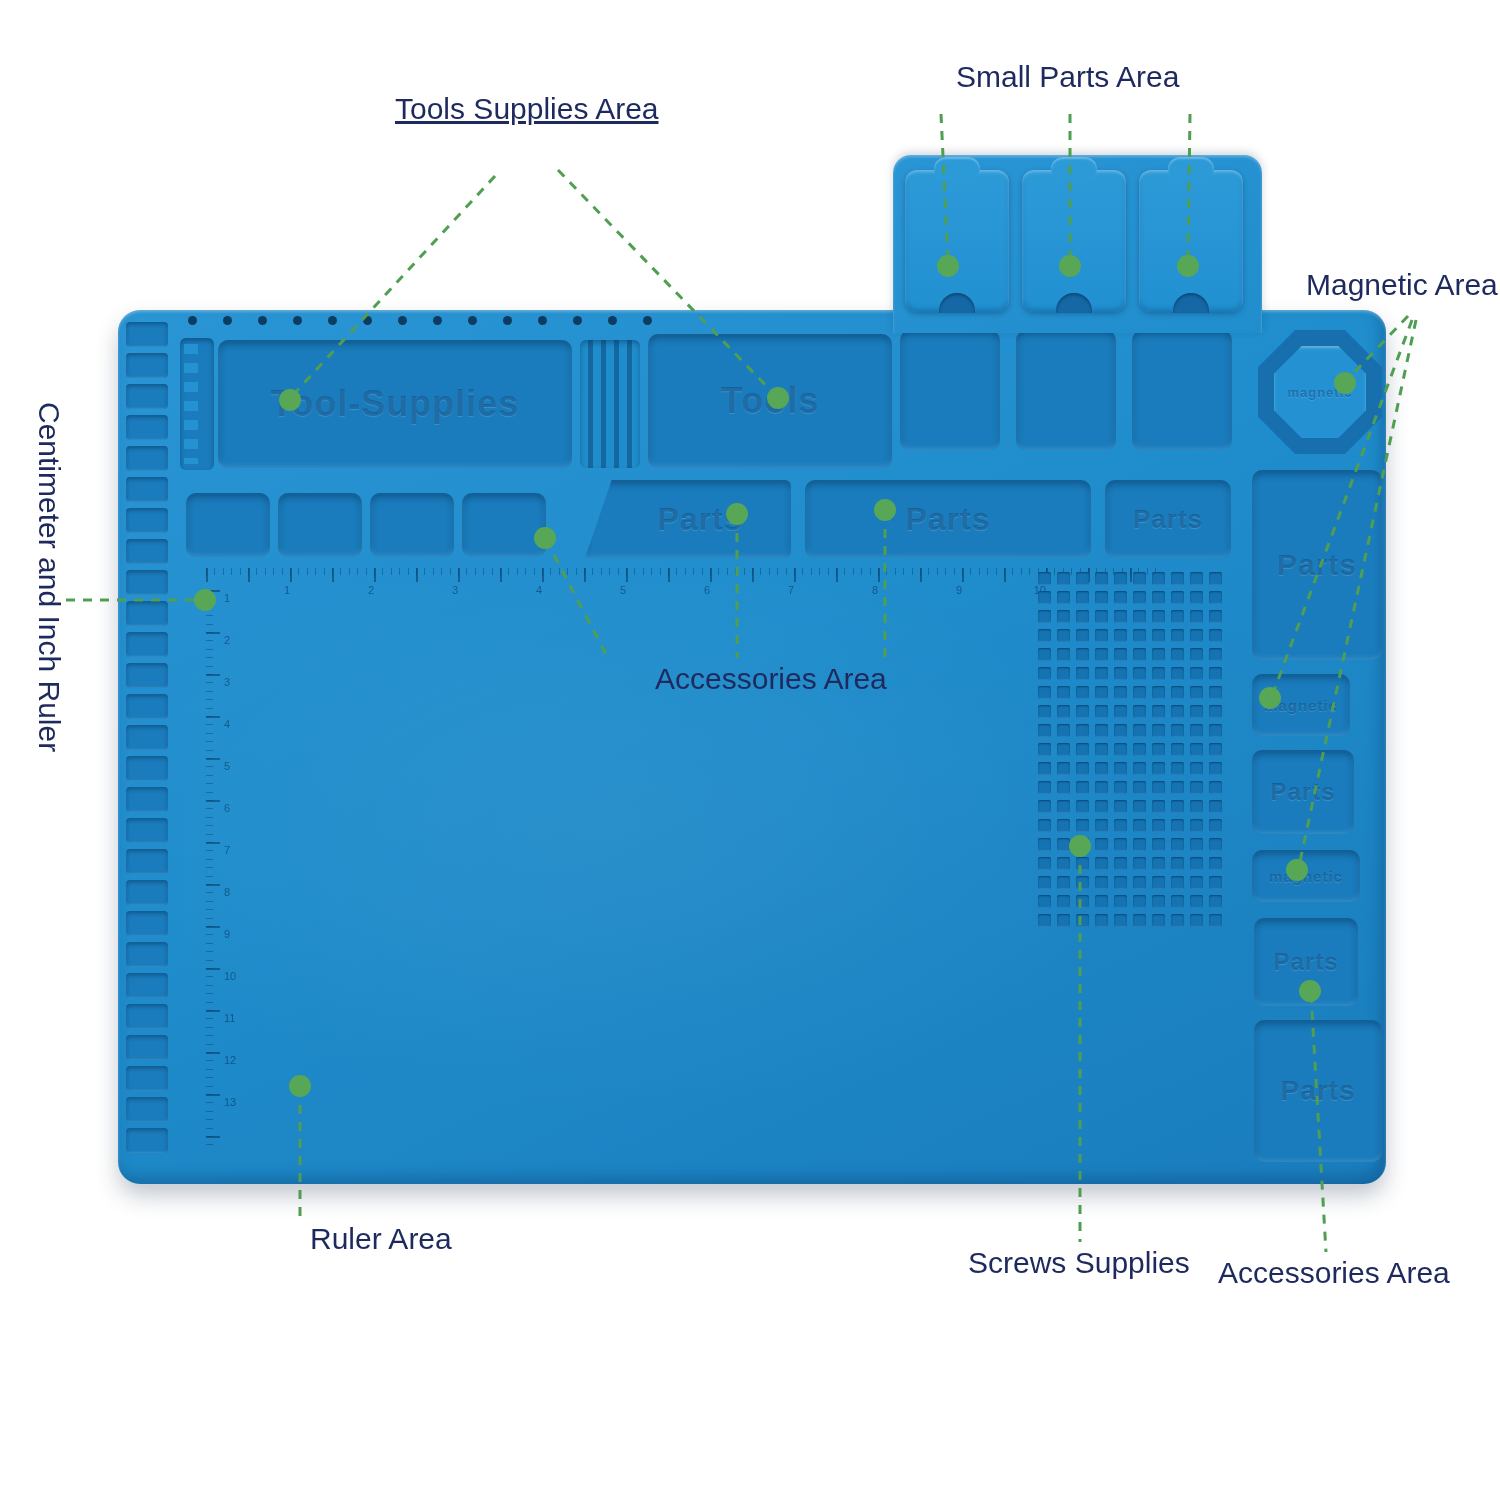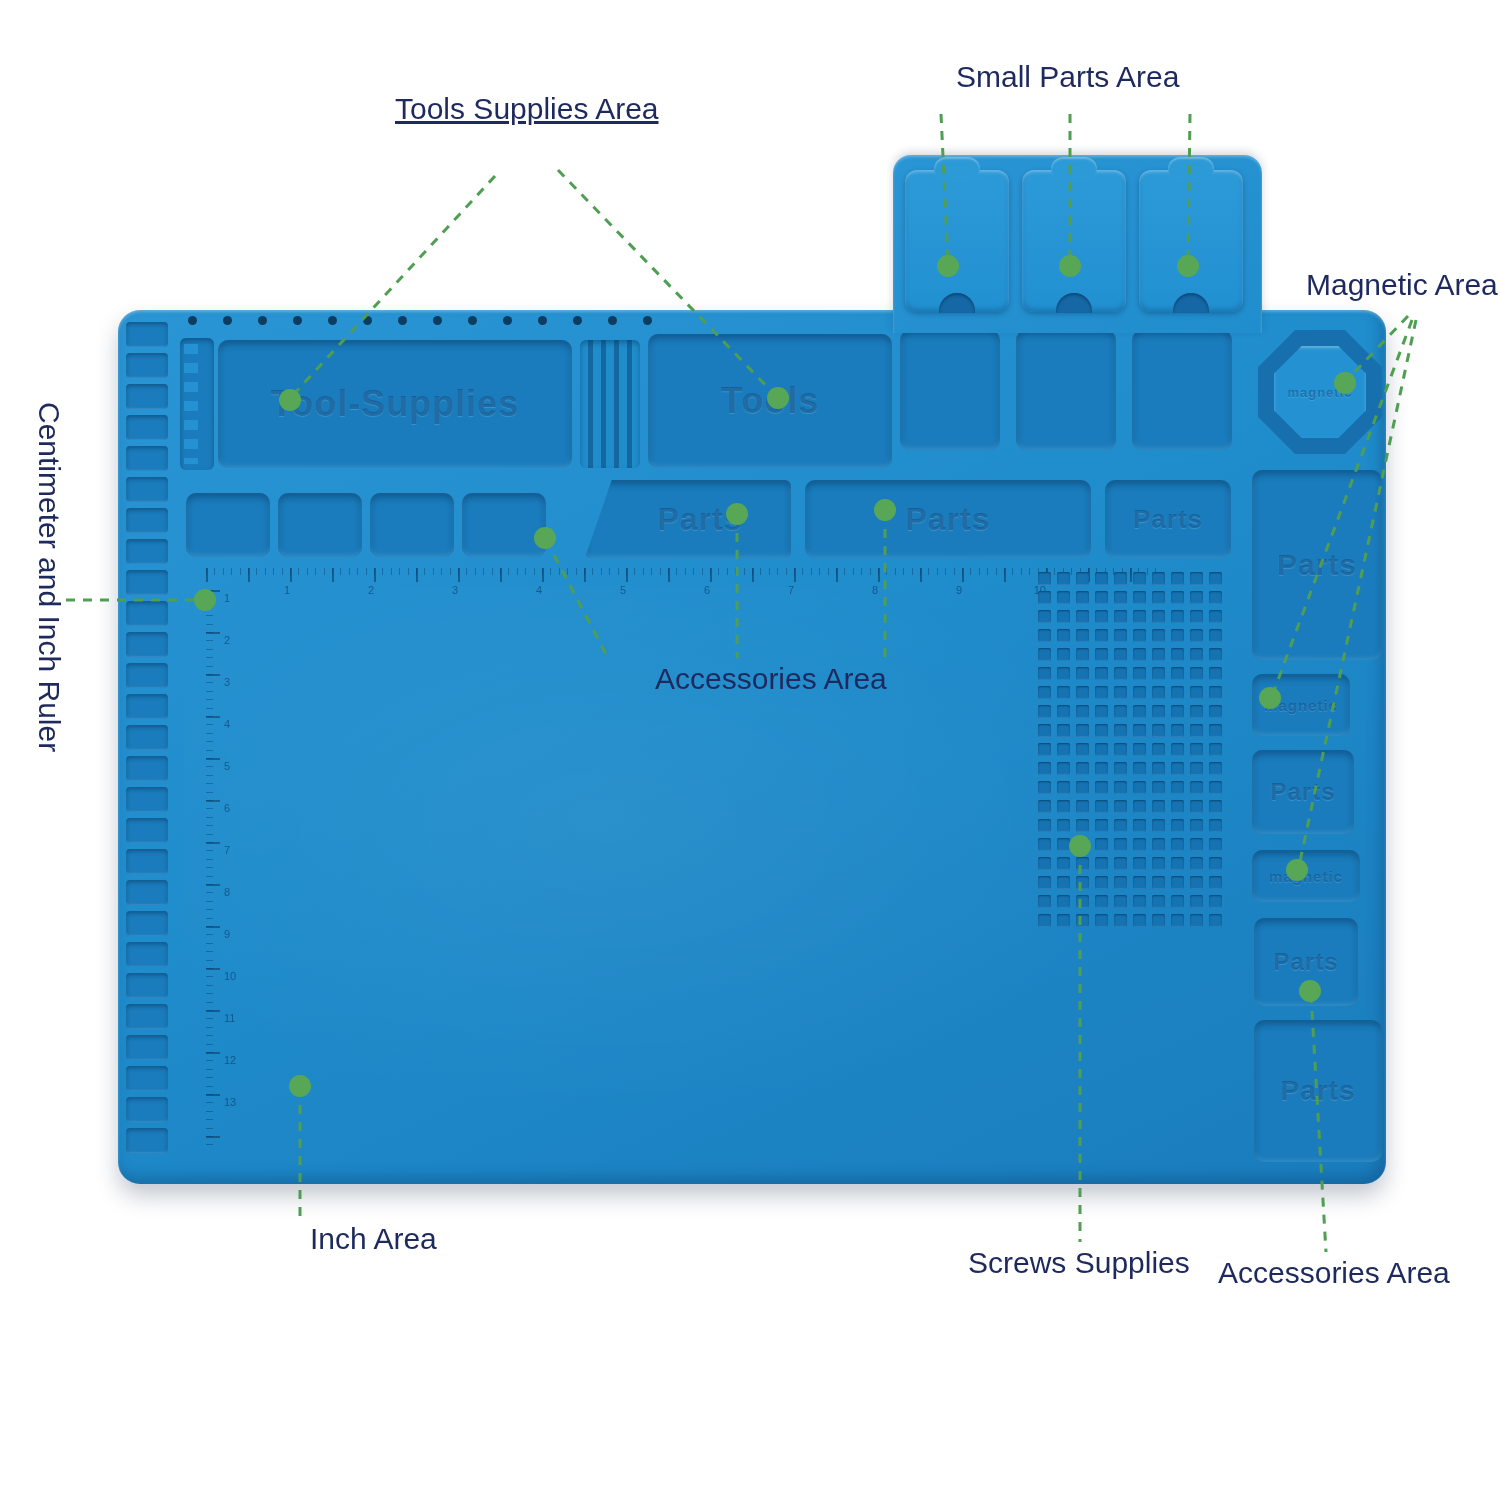--- a/index.html
+++ b/index.html
@@ -460,7 +460,7 @@
   <div class="label" style="left:1278px;top:268px;margin-left:28px;">Magnetic Area</div>
   <div class="label label-vertical" style="left:32px;top:402px;">Centimeter and Inch Ruler</div>
   <div class="label" style="left:655px;top:662px;">Accessories Area</div>
-  <div class="label" style="left:310px;top:1222px;">Inch Area</div>
+  <div class="label" style="left:310px;top:1222px;">Ruler Area</div>
   <div class="label" style="left:968px;top:1246px;">Screws Supplies</div>
   <div class="label" style="left:1218px;top:1256px;">Accessories Area</div>
 

